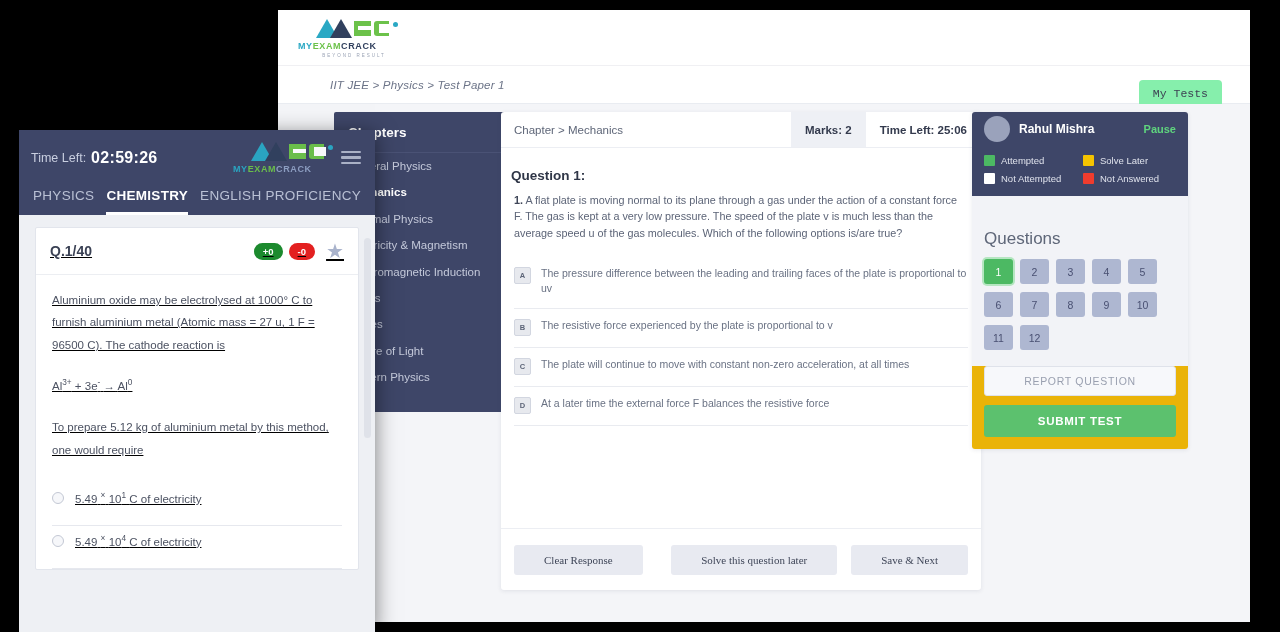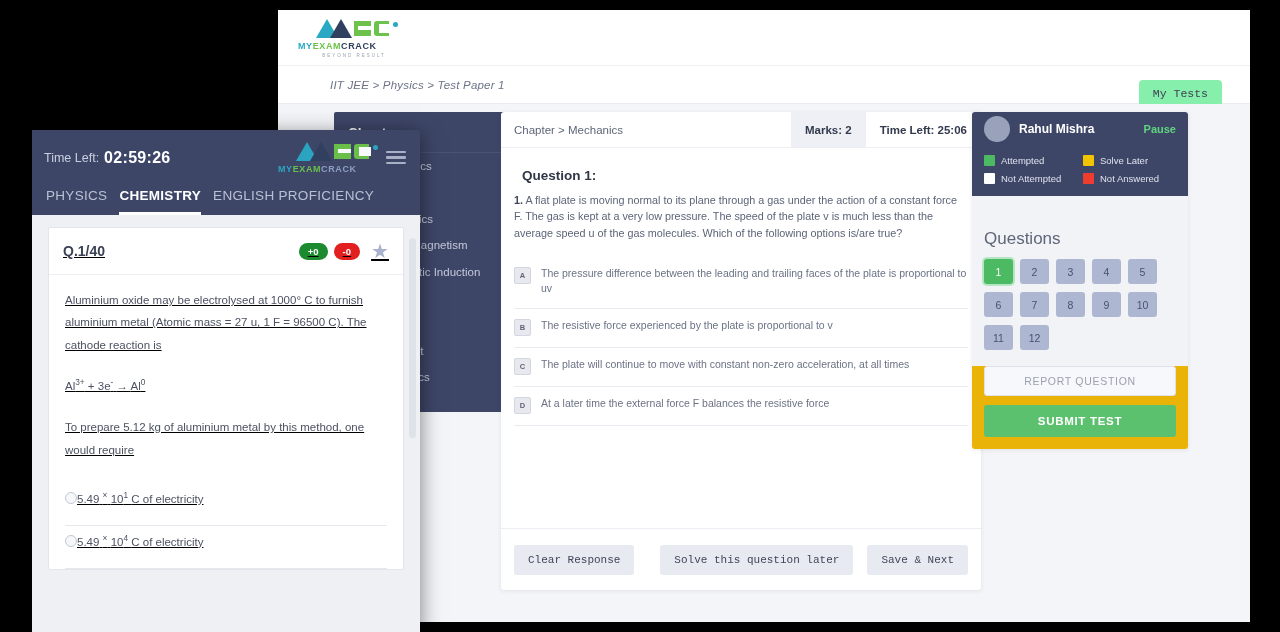--- a/index.html
+++ b/index.html
@@ -148,7 +148,7 @@
 
   
   .mobile {
-    position:absolute; left: 32px; top: 130px; width: 388px; height: 502px;
+    position:absolute; left: 19px; top: 130px; width: 356px; height: 502px;
     background:#eef0f4; box-shadow: 0 4px 20px rgba(0,0,0,.5); overflow:hidden;
   }
   .m-top { background:#3e4668; padding: 11px 12px 0 12px; }

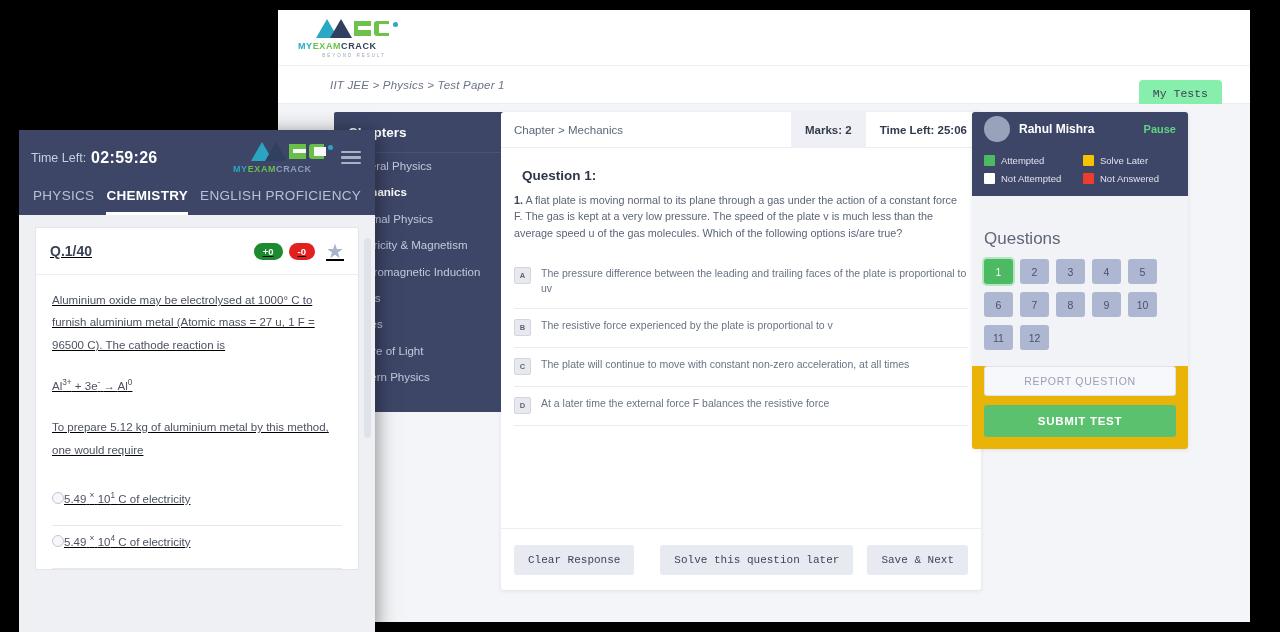--- a/index.html
+++ b/index.html
@@ -87,7 +87,7 @@
   }
   .qmarks { background:#eef0f5; }
   .qtime  { background:#fff; min-width: 112px; }
-  .qtitle { font-size: 13.5px; font-weight:bold; color:#2f3647; padding: 20px 0 9px 21px; }
+  .qtitle { font-size: 13.5px; font-weight:bold; color:#2f3647; padding: 20px 0 9px 10px; }
   .qtext {
     font-size: 10.8px; color:#5c6477; line-height:1.52; padding: 0 16px 0 13px;
   }

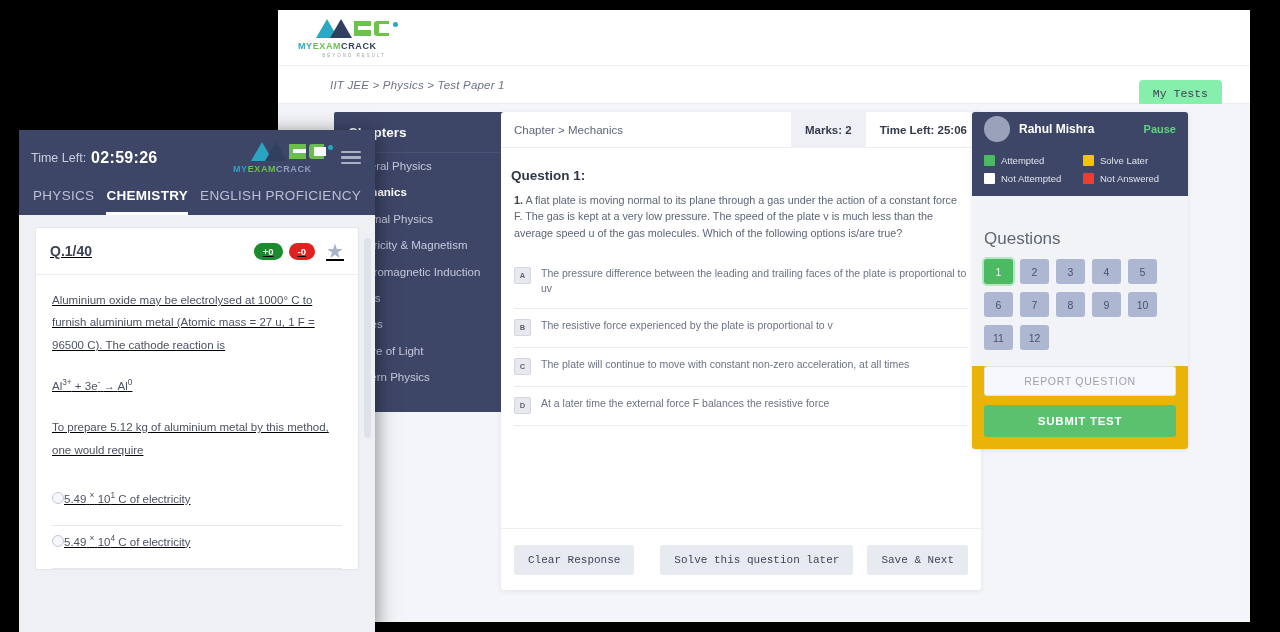--- a/index.html
+++ b/index.html
@@ -180,7 +180,7 @@
   .m-eq { font-size:11.5px; color:#4c5262; margin: 22px 0 24px 0; }
   .m-sub { font-size:11.5px; color:#4c5262; line-height:1.95; }
   .m-opts { margin-top: 22px; }
-  .m-opt { display:flex; align-items:center; padding: 8px 0 20px 0; border-bottom:1px solid #e6e8ee; cursor:pointer;}
+  .m-opt { display:flex; align-items:center; gap:11px; padding: 8px 0 20px 0; border-bottom:1px solid #e6e8ee; cursor:pointer;}
   .radio { width:12px; height:12px; border-radius:50%; border:1px solid #c3c8d4; background:#f6f7fa; flex:0 0 auto;}
   .m-opt-t { font-size:11.5px; color:#4c5262; }
   .m-scroll {

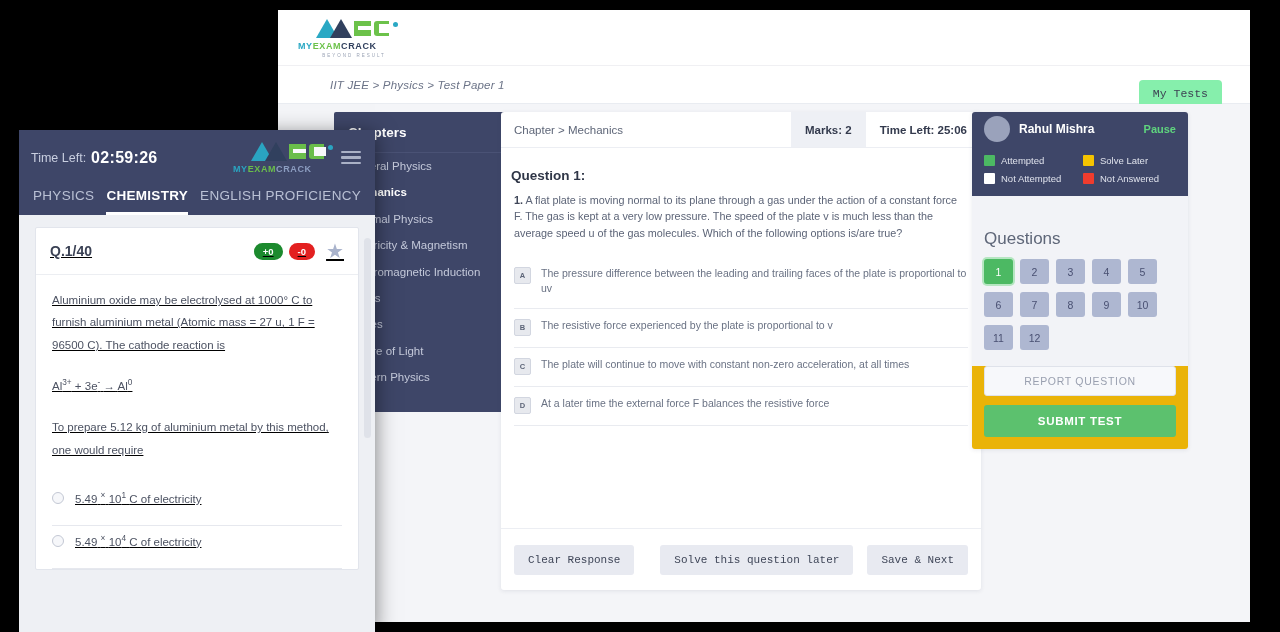--- a/index.html
+++ b/index.html
@@ -107,8 +107,8 @@
     display:flex; align-items:center; padding: 0 13px; border-top:1px solid #eceef3;
   }
   .btn-grey {
-    background:#e8eaf1; border:none; border-radius:3px; padding: 9px 14px;
-    font-size:11px; color:#3f4658; font-family:Liberation Mono, monospace; cursor:pointer;
+    background:#e8eaf1; border:none; border-radius:3px; padding: 9px 30px;
+    font-size:11px; color:#3f4658; font-family:Liberation Serif, serif; cursor:pointer;
   }
   .foot-right { margin-left:auto; display:flex; gap:14px; }
 

